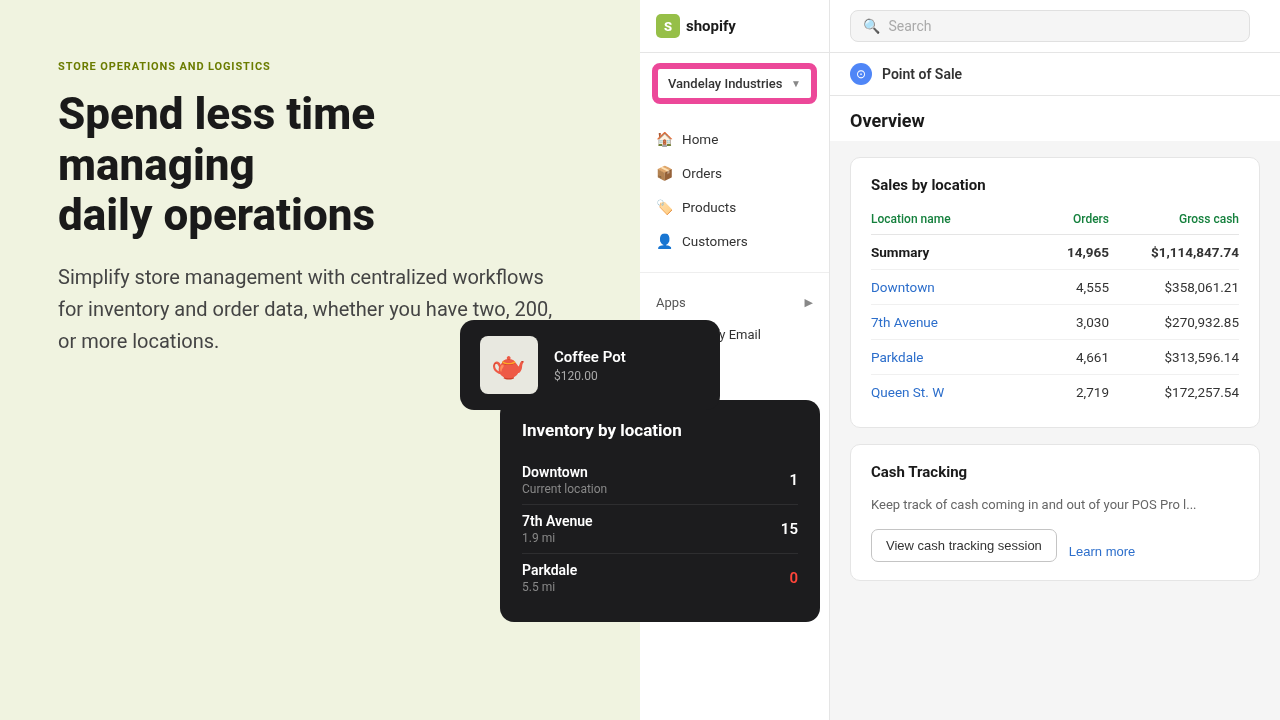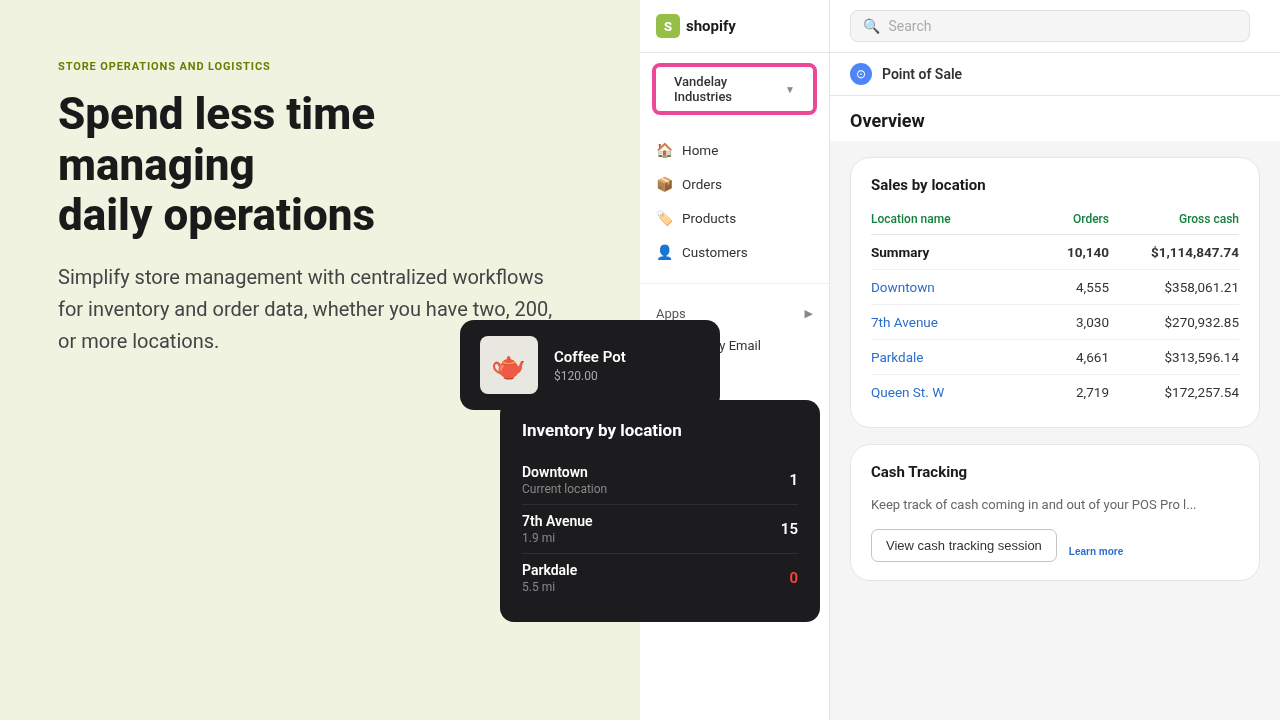--- a/index.html
+++ b/index.html
@@ -178,8 +178,8 @@
 
     .store-selector {
       margin: 10px 12px;
-      padding: 7px 18px;
-      border: 4px solid #ec4899;
+      padding: 7px 10px;
+      border: 6px solid #ec4899;
       border-radius: 8px;
       display: flex;
       align-items: center;

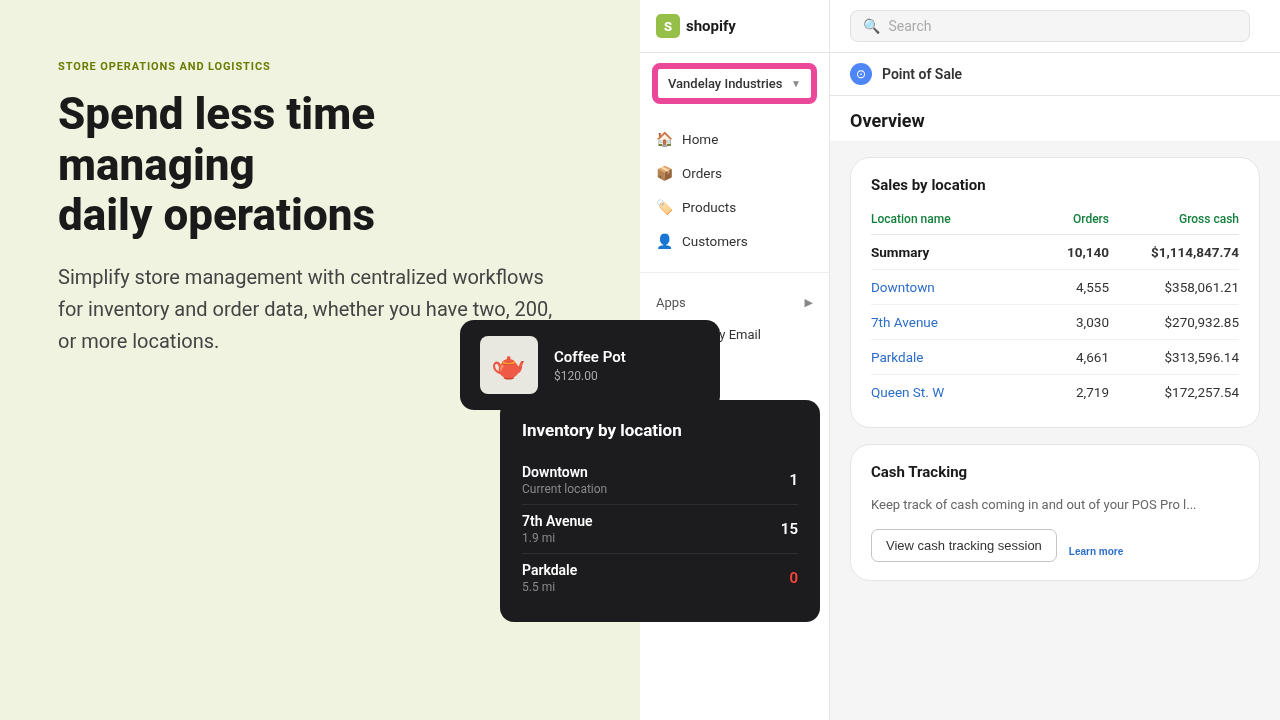--- a/index.html
+++ b/index.html
@@ -319,7 +319,7 @@
     
     .card {
       background: #fff;
-      border-radius: 20px;
+      border-radius: 10px;
       border: 1px solid #e5e5e5;
       padding: 18px 20px;
     }

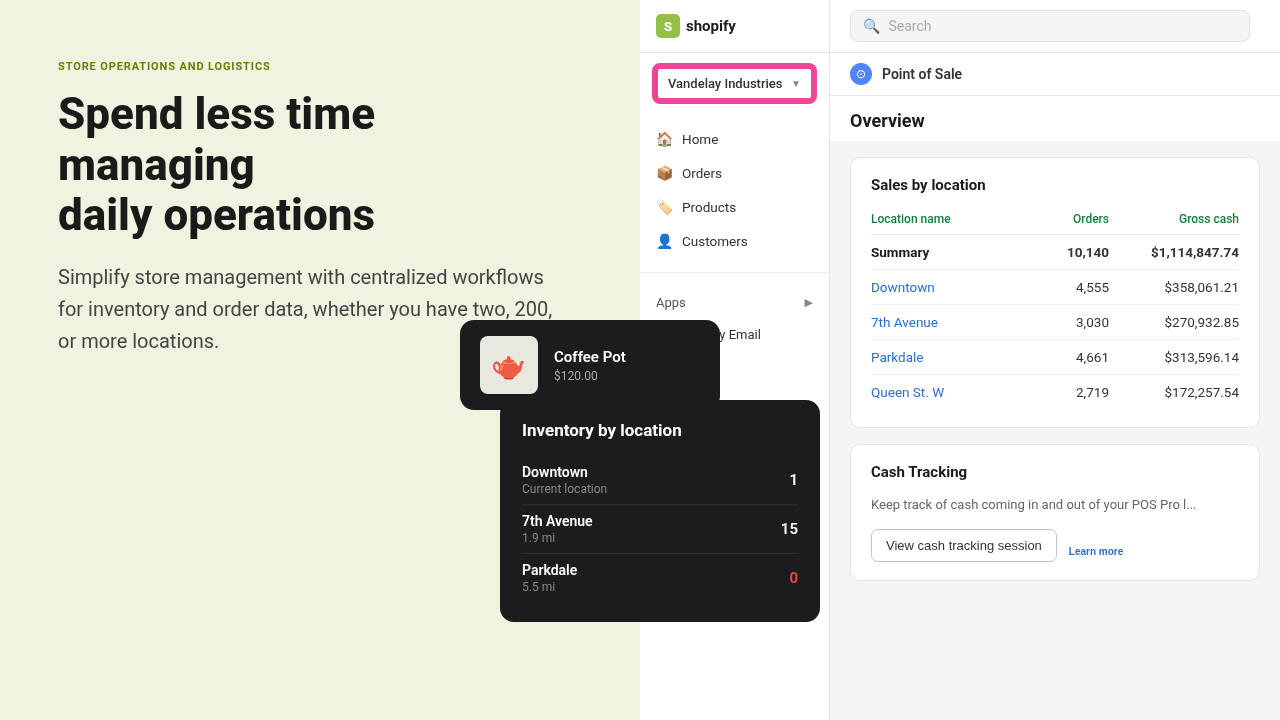--- a/index.html
+++ b/index.html
@@ -515,7 +515,7 @@
 
           <div class="table-row-data">
             <span class="row-location summary">Summary</span>
-            <span class="row-orders summary">10,140</span>
+            <span class="row-orders summary">14,965</span>
             <span class="row-sales summary">$1,114,847.74</span>
           </div>
 

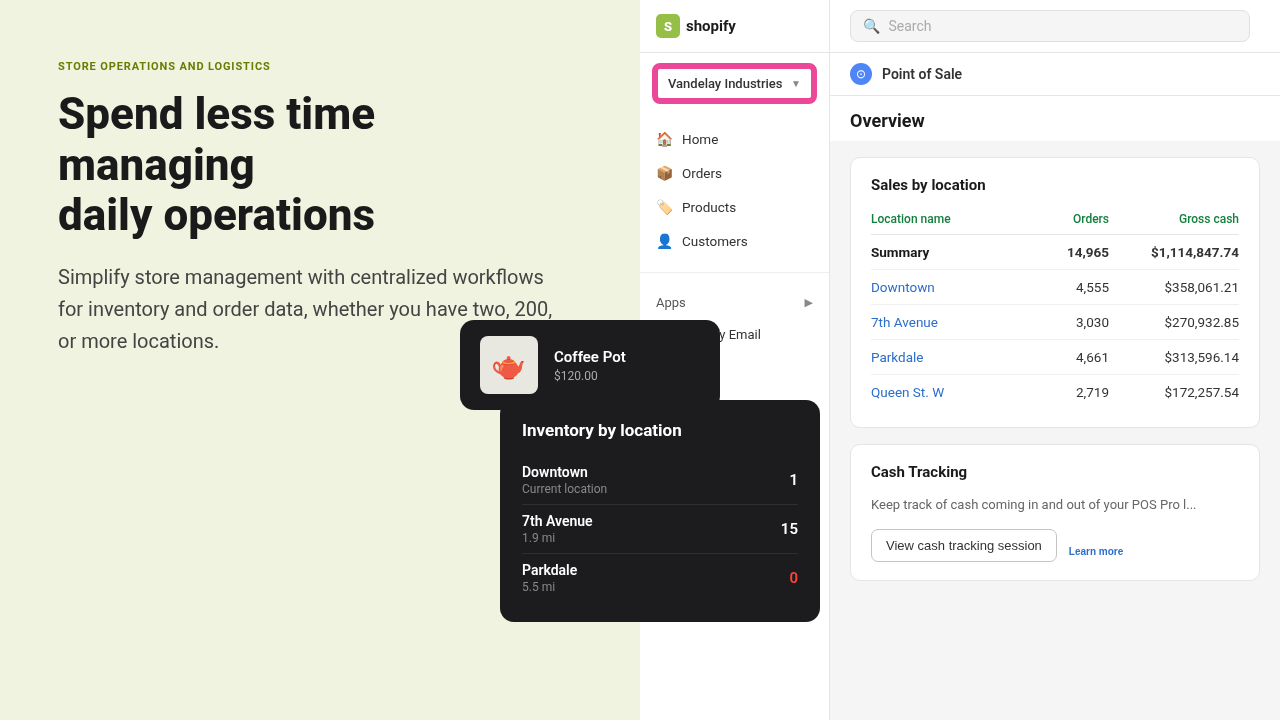--- a/index.html
+++ b/index.html
@@ -381,8 +381,8 @@
     }
     .btn-learn-more {
       color: #2c6ecb;
-      font-size: 10px;
-      font-weight: 700;
+      font-size: 13px;
+      font-weight: 400;
       cursor: pointer;
       background: none;
       border: none;

